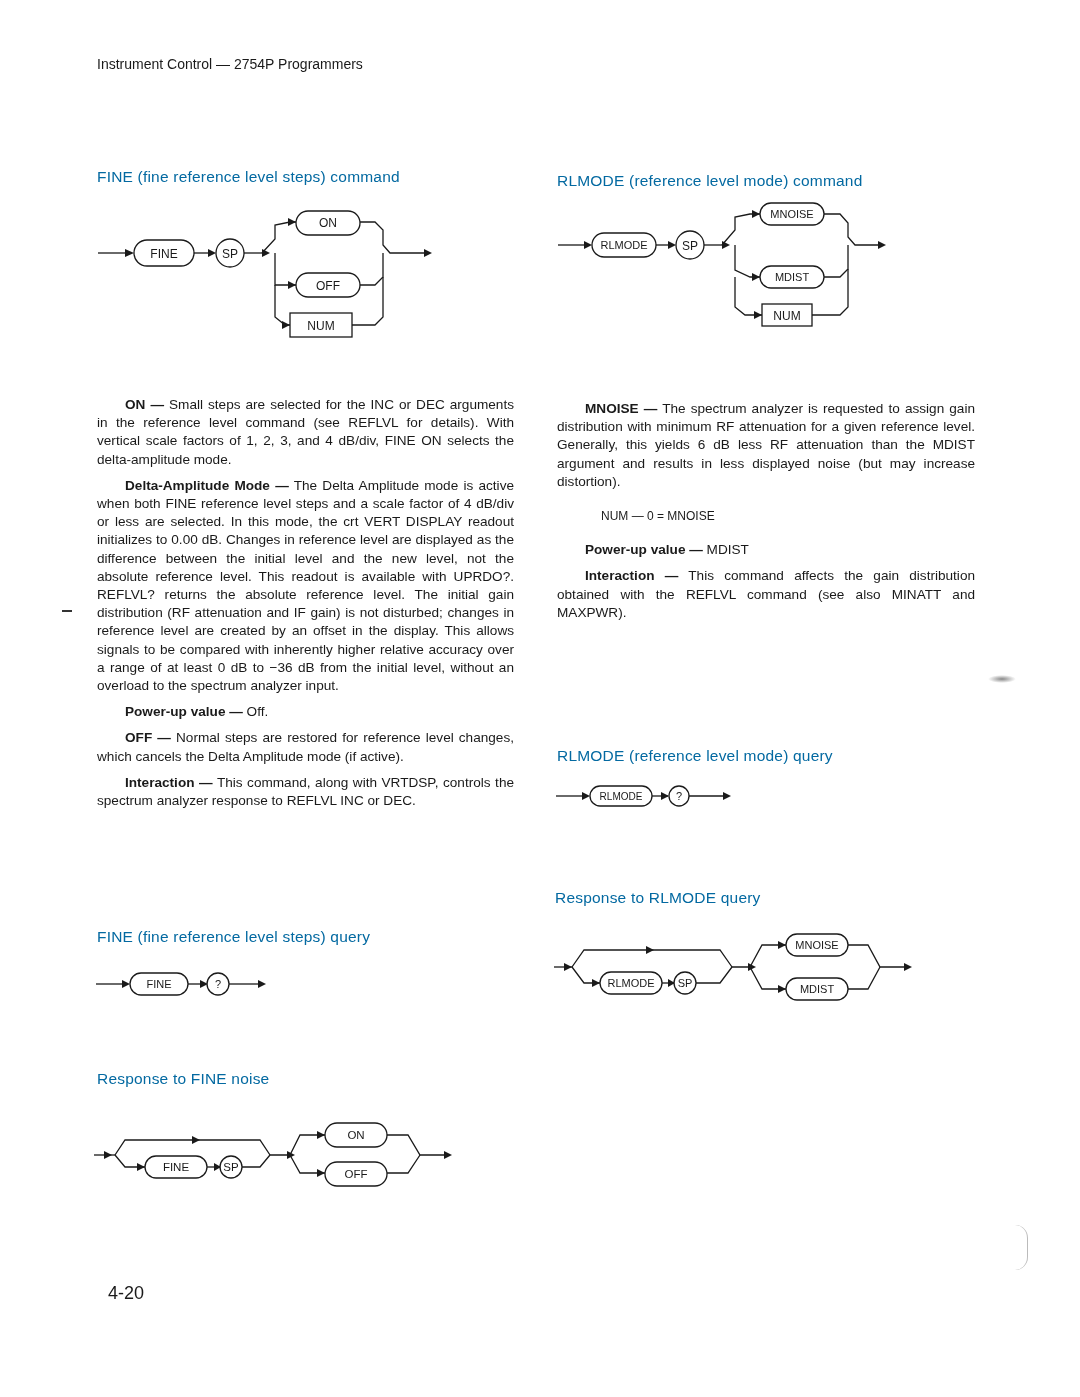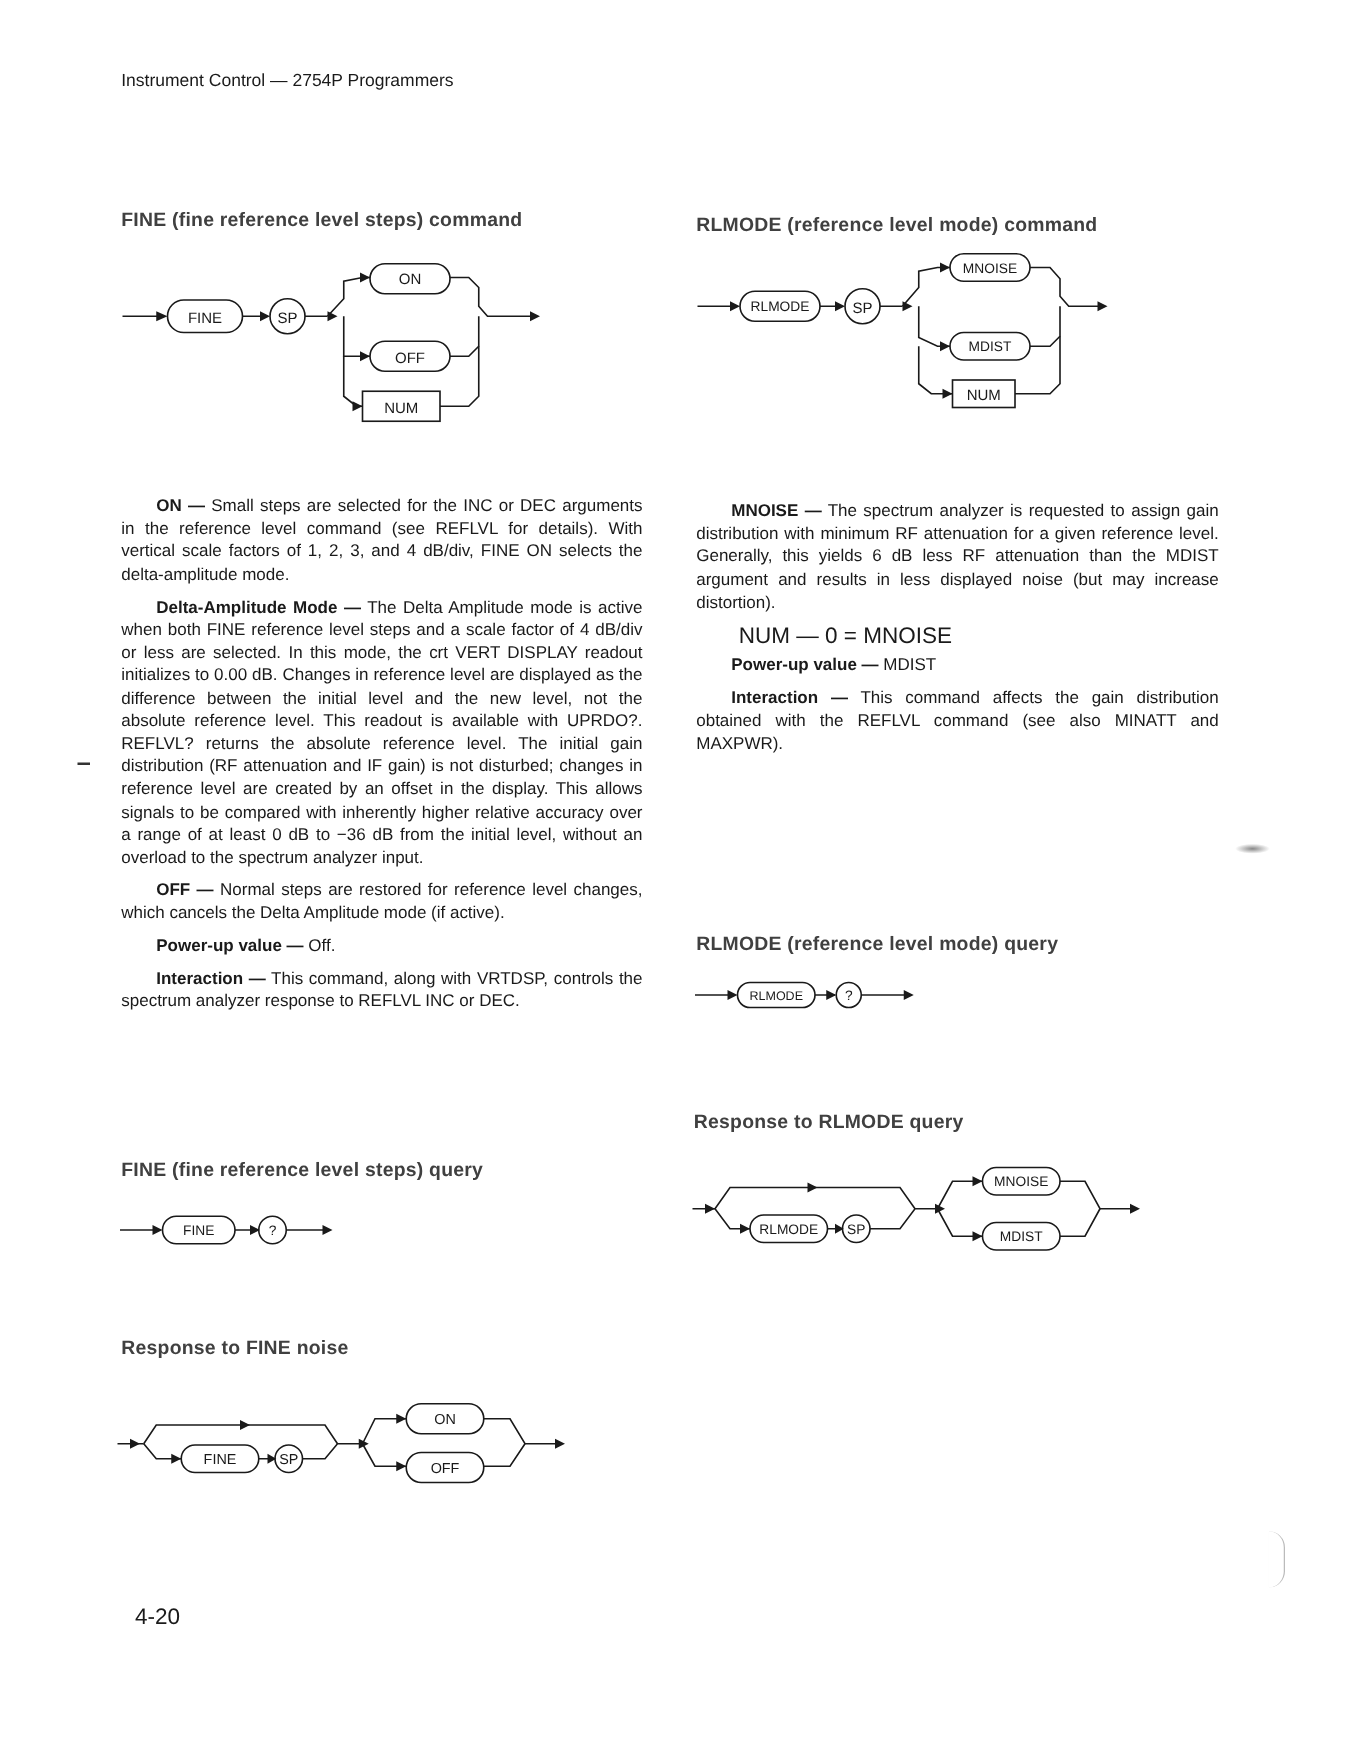--- a/index.html
+++ b/index.html
@@ -9,7 +9,7 @@
   }
   .abs { position: absolute; }
   .running-head { left: 97px; top: 56px; font-size: 14px; }
-  .heading { font-size: 15.5px; font-weight: bold; letter-spacing: 0.2px; color: #404040; }
+  .heading { font-size: 15.5px; font-weight: normal; letter-spacing: 0.2px; color: #0369a1; }
   .col { position: absolute; font-size: 13.6px; line-height: 18.2px; text-align: justify; }
   .col p { margin: 0 0 8px 0; text-indent: 28px; }
   .term { font-weight: bold; }

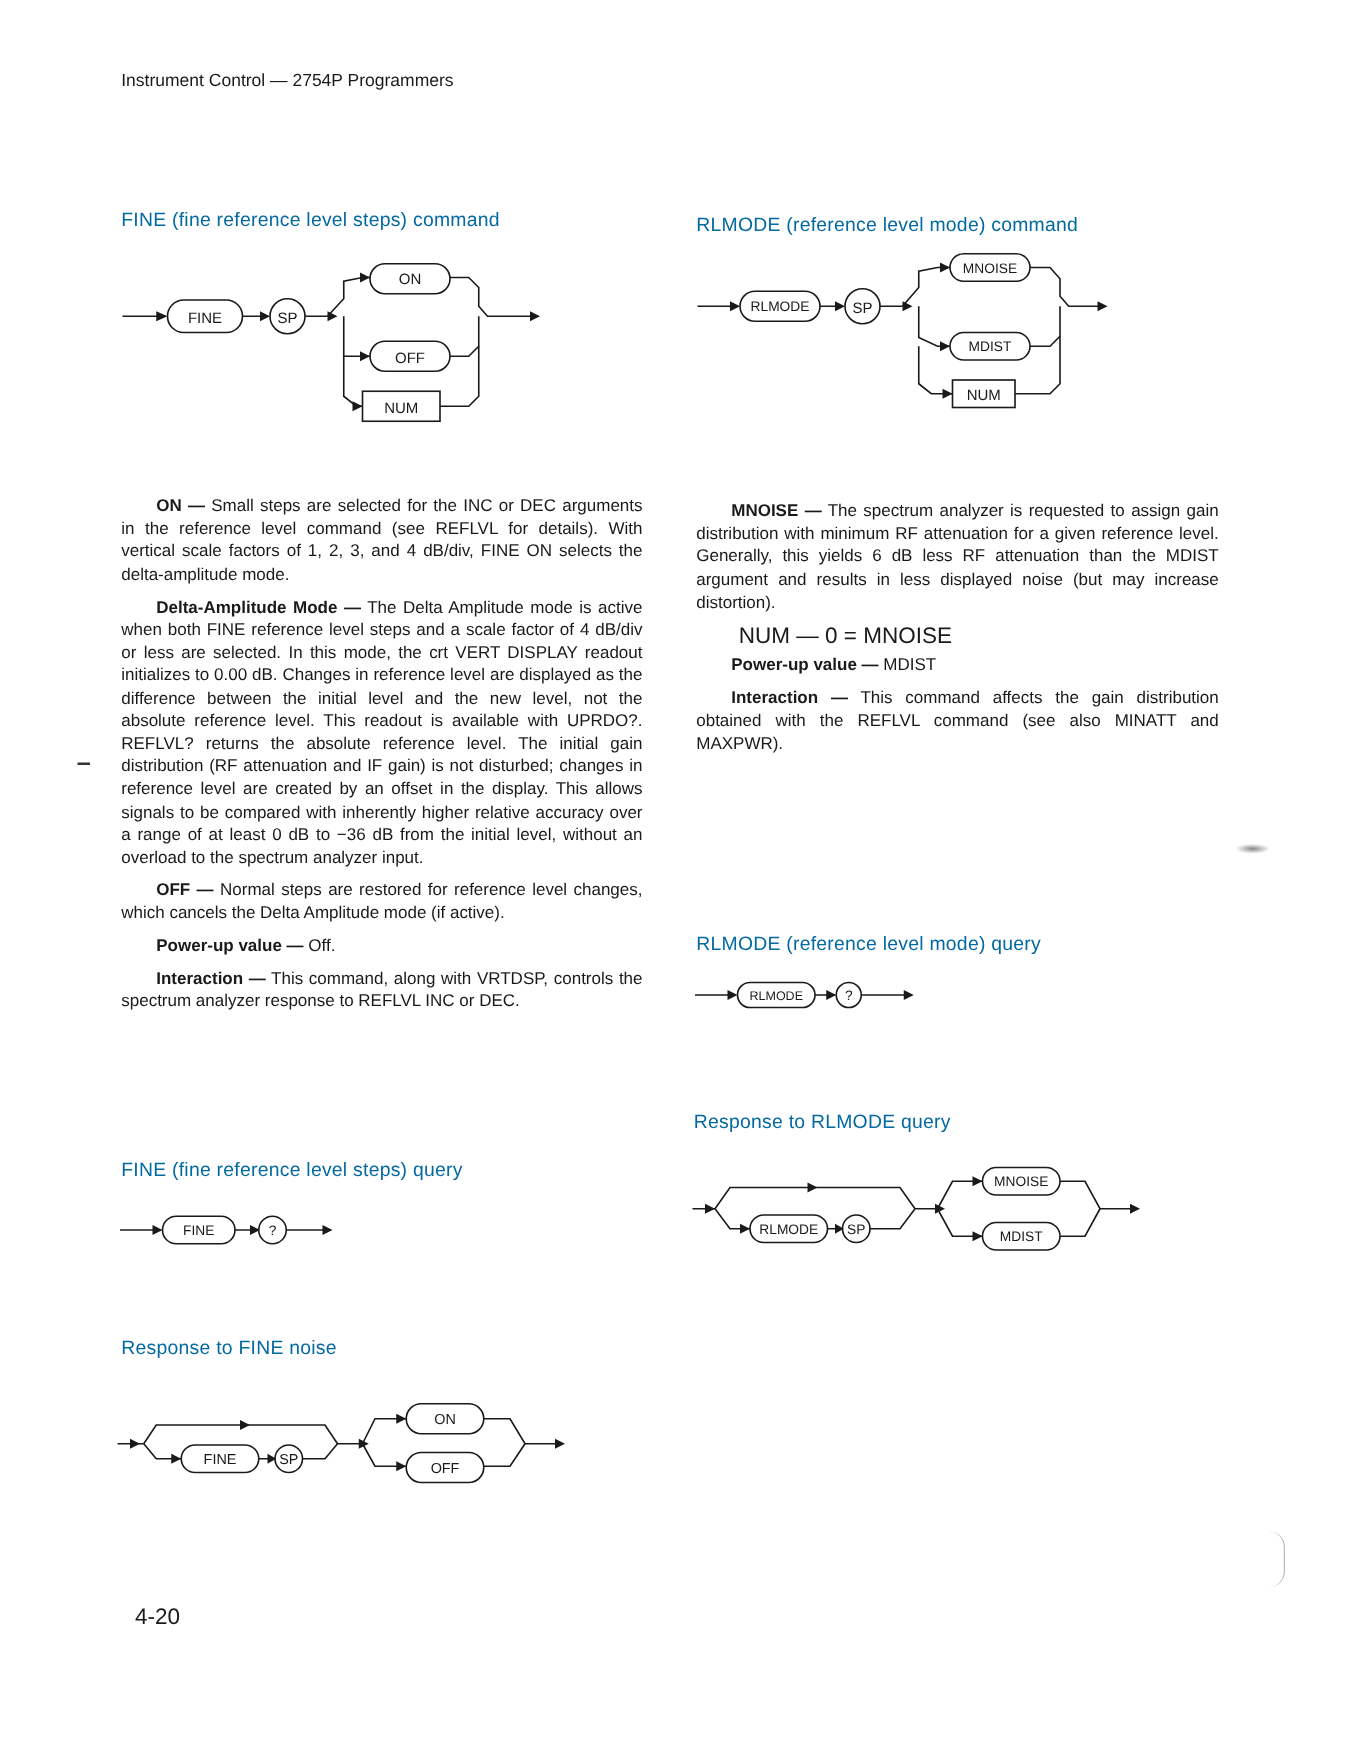--- a/index.html
+++ b/index.html
@@ -15,7 +15,7 @@
   .term { font-weight: bold; }
   .pagenum { left: 108px; top: 1283px; font-size: 18px; }
   svg text { font-family: "Liberation Sans", sans-serif; fill: #1a1a1a; }
-  .num-line { margin: 6px; padding-left: 28px; white-space: pre; font-size: 18px; line-height: 18.2px; }
+  .num-line { margin: 16px; padding-left: 28px; white-space: pre; font-size: 12px; line-height: 18.2px; }
   .speck { position: absolute; border-radius: 50%; }
 </style>
 </head>

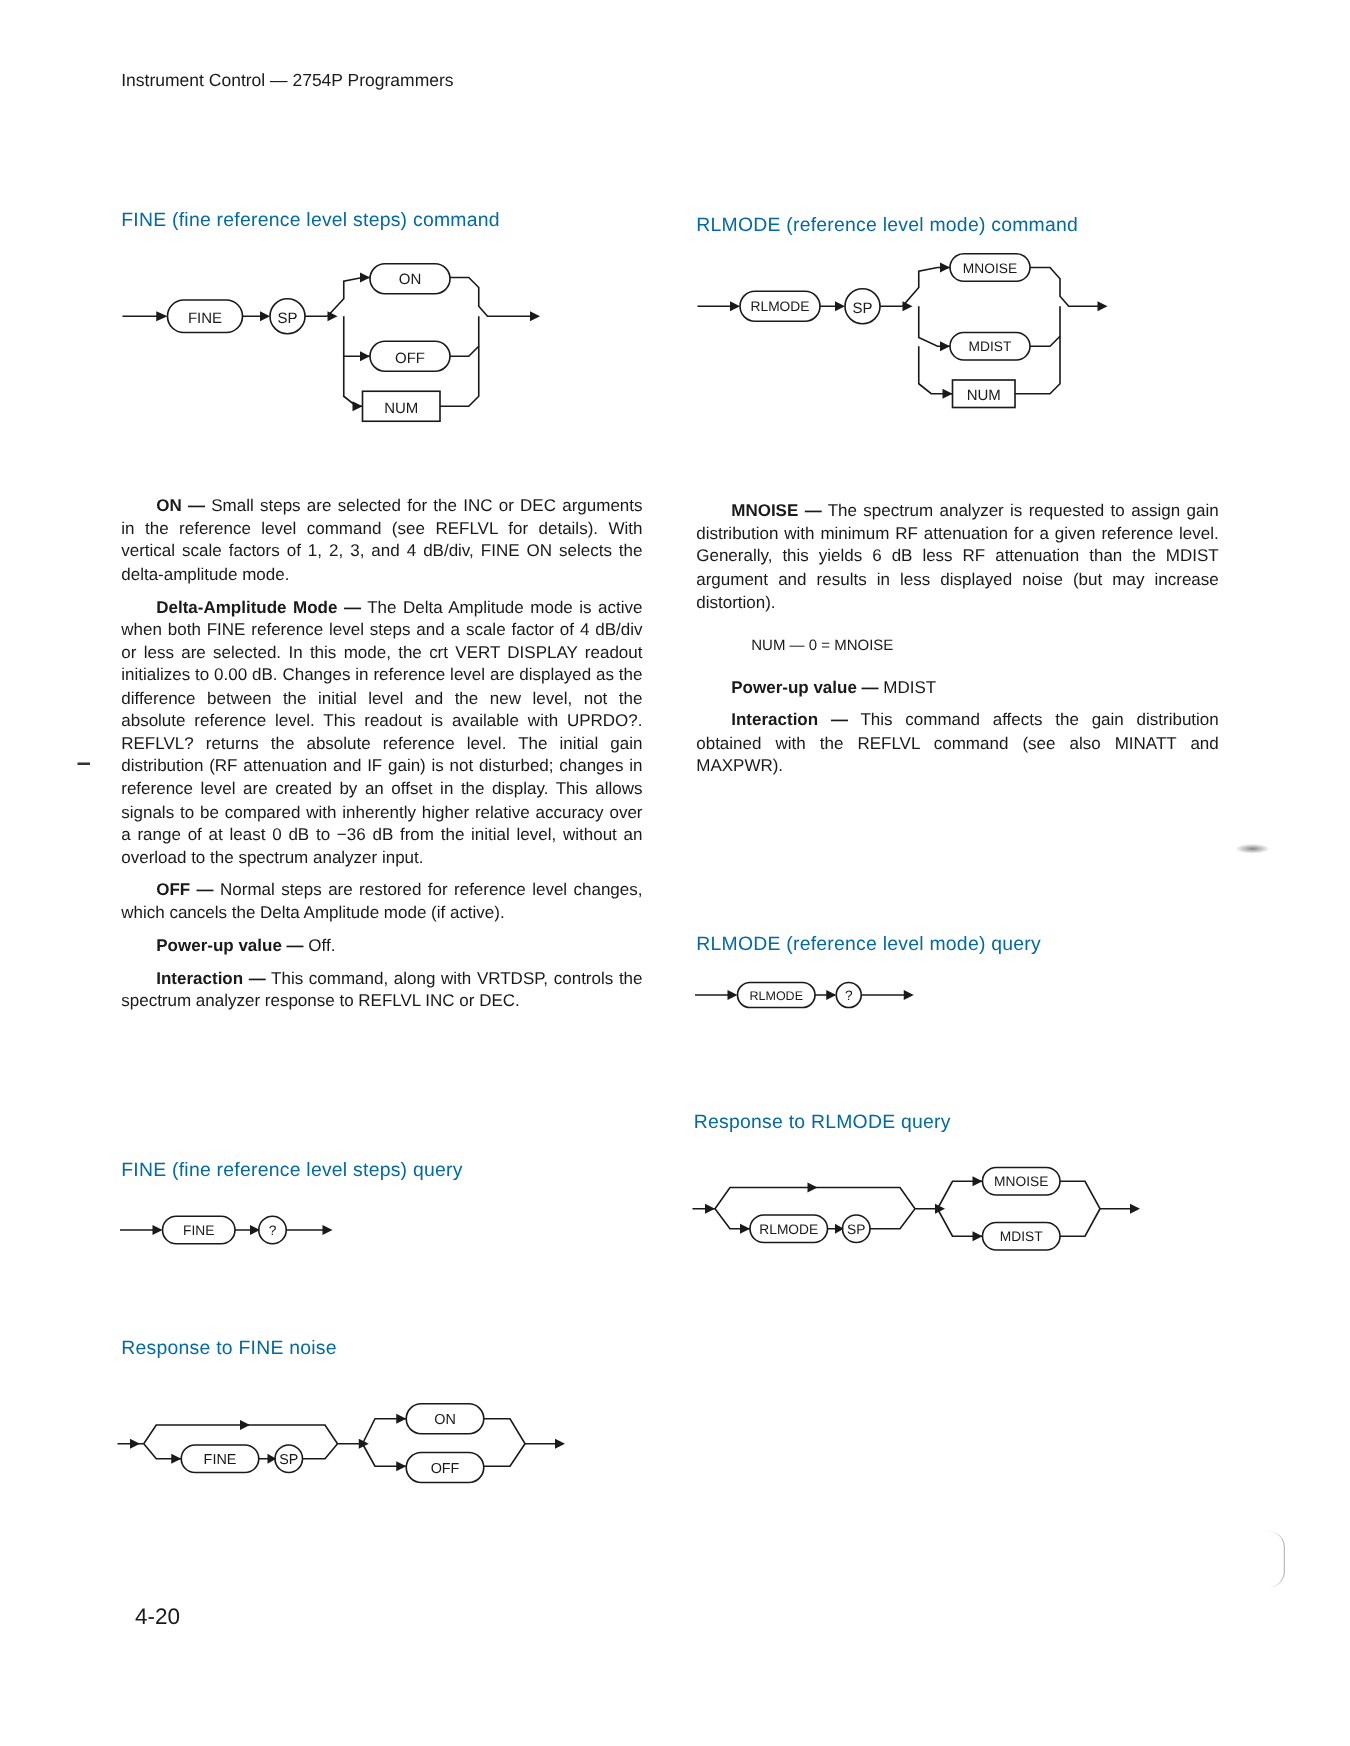--- a/index.html
+++ b/index.html
@@ -61,8 +61,8 @@
 <div class="col" style="left:97px; top:396px; width:417px;">
   <p><span class="term">ON —</span><span> Small steps are selected for the INC or DEC arguments in the reference level command (see REFLVL for details). With vertical scale factors of 1, 2, 3, and 4 dB/div, FINE ON selects the delta-amplitude mode.</span></p>
   <p><span class="term">Delta-Amplitude Mode —</span><span> The Delta Amplitude mode is active when both FINE reference level steps and a scale factor of 4 dB/div or less are selected. In this mode, the crt VERT DISPLAY readout initializes to 0.00 dB. Changes in reference level are displayed as the difference between the initial level and the new level, not the absolute reference level. This readout is available with UPRDO?. REFLVL? returns the absolute reference level. The initial gain distribution (RF attenuation and IF gain) is not disturbed; changes in reference level are created by an offset in the display. This allows signals to be compared with inherently higher relative accuracy over a range of at least 0 dB to −36 dB from the initial level, without an overload to the spectrum analyzer input.</span></p>
+  <p><span class="term">Power-up value —</span><span> Off.</span></p>
   <p><span class="term">OFF —</span><span> Normal steps are restored for reference level changes, which cancels the Delta Amplitude mode (if active).</span></p>
-  <p><span class="term">Power-up value —</span><span> Off.</span></p>
   <p><span class="term">Interaction —</span><span> This command, along with VRTDSP, controls the spectrum analyzer response to REFLVL INC or DEC.</span></p>
 </div>
 

